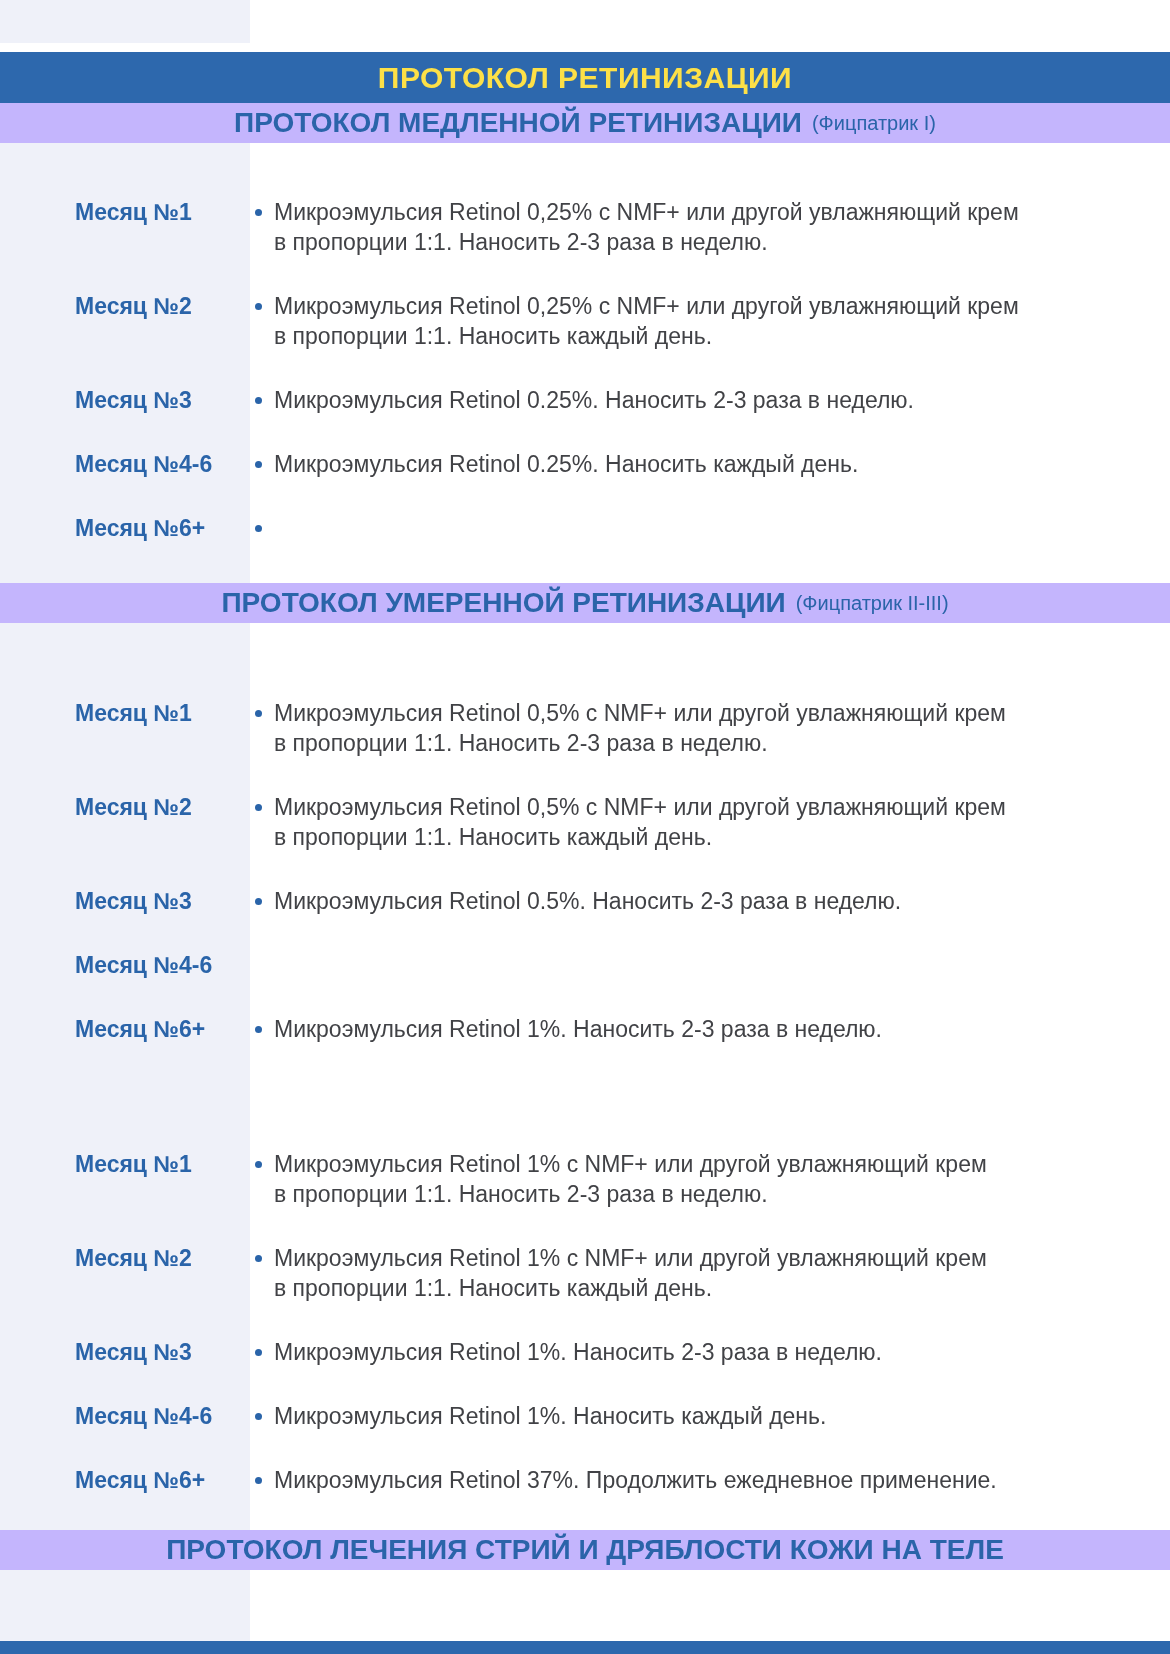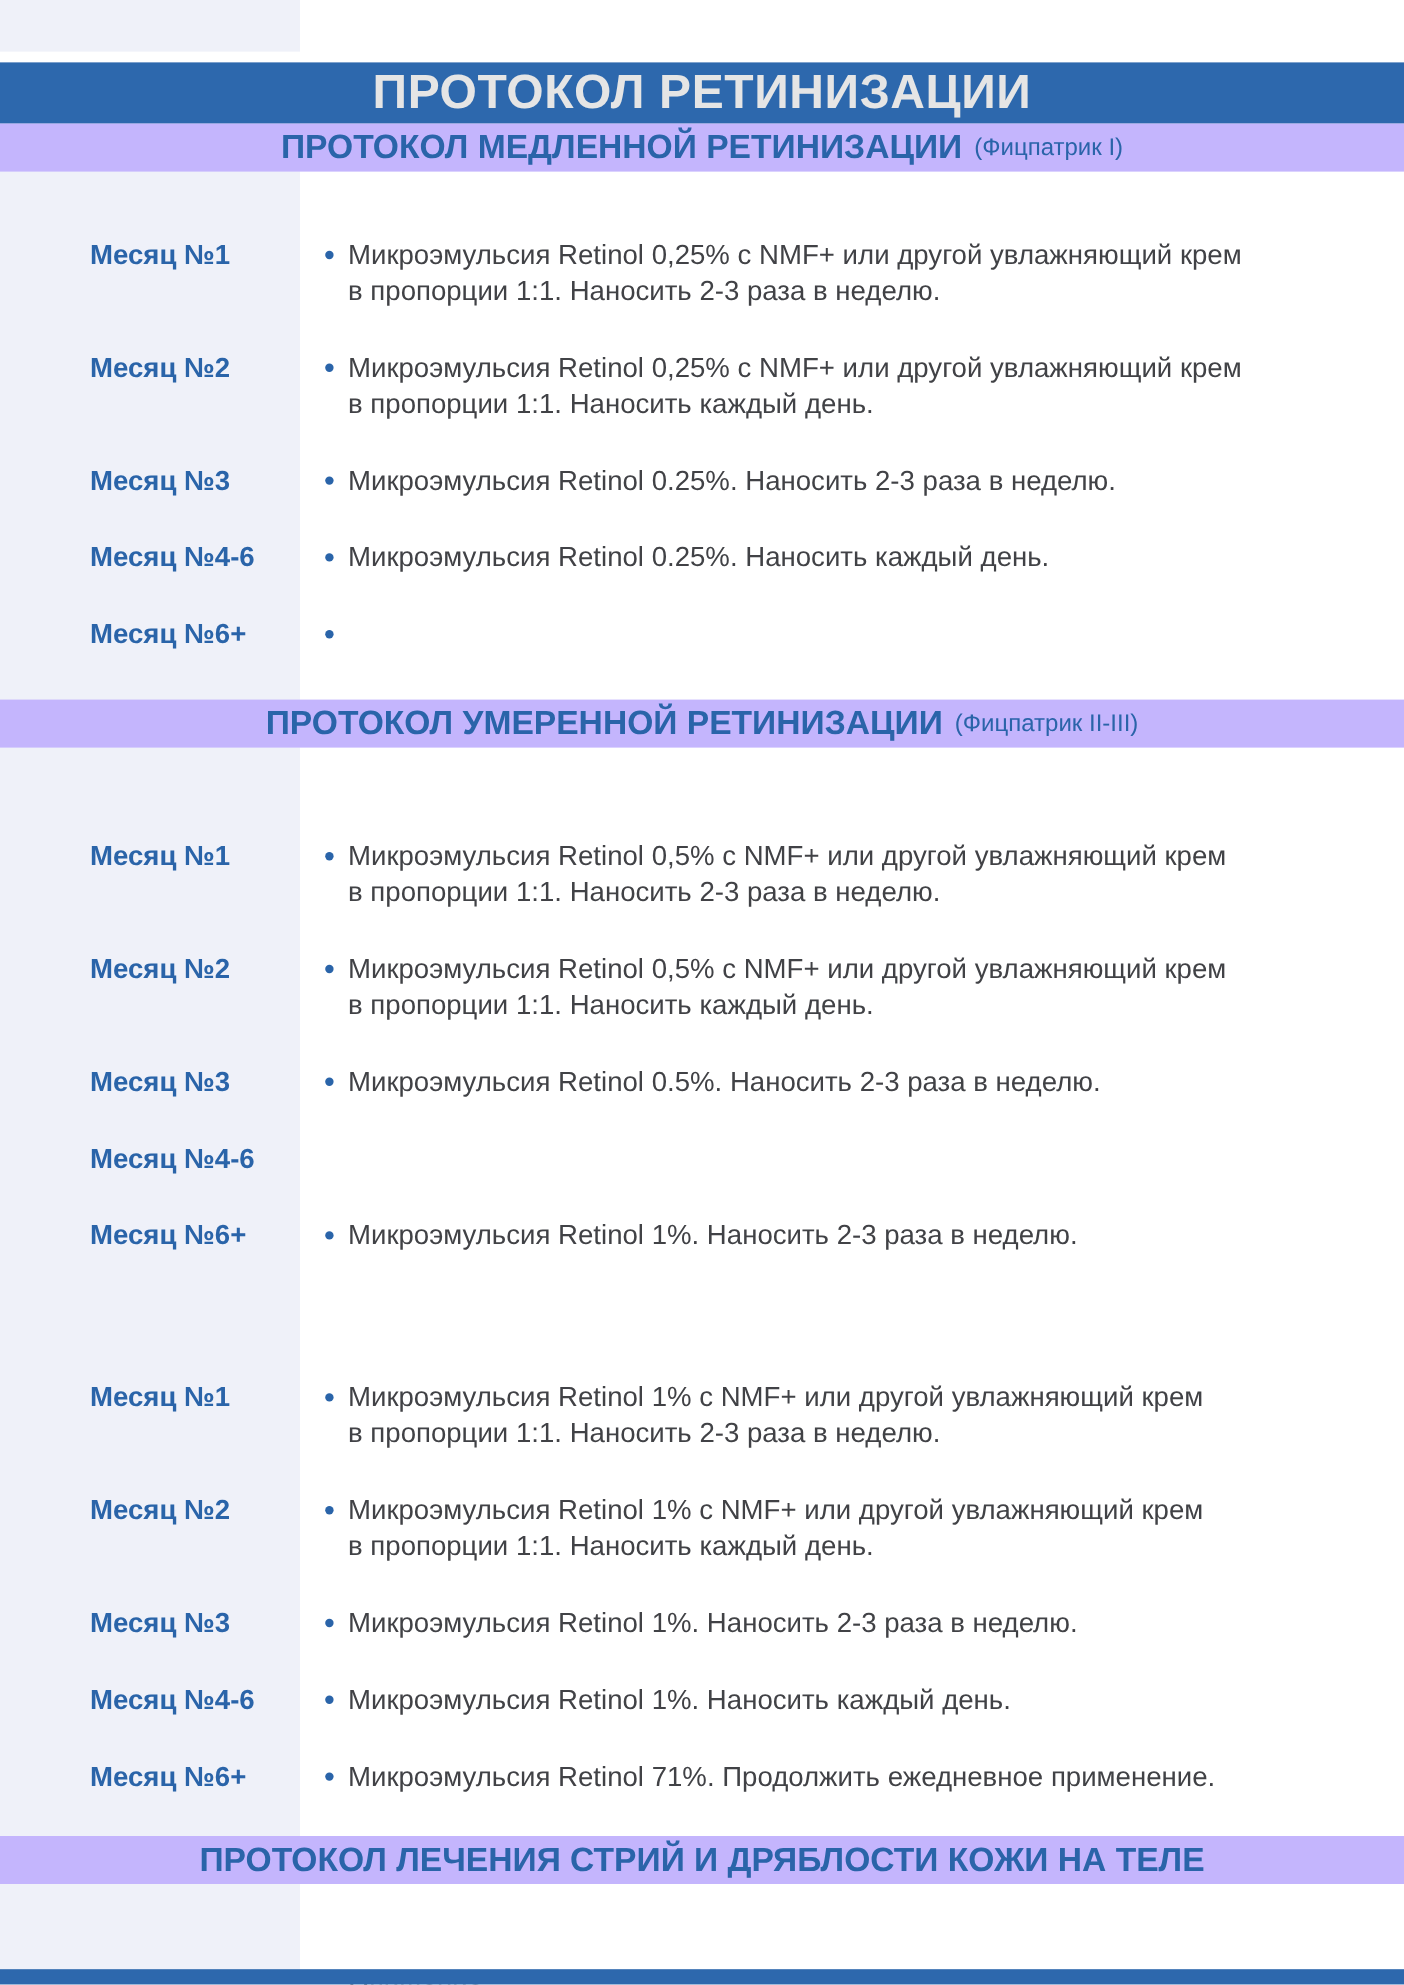--- a/index.html
+++ b/index.html
@@ -36,8 +36,8 @@
     display: flex; align-items: center; justify-content: center;
   }
   .header-title {
-    color: #e5e5e5;
-    font-size: 40px;
+    color: #fde047;
+    font-size: 30px;
     font-weight: bold;
     letter-spacing: 0.5px;
   }

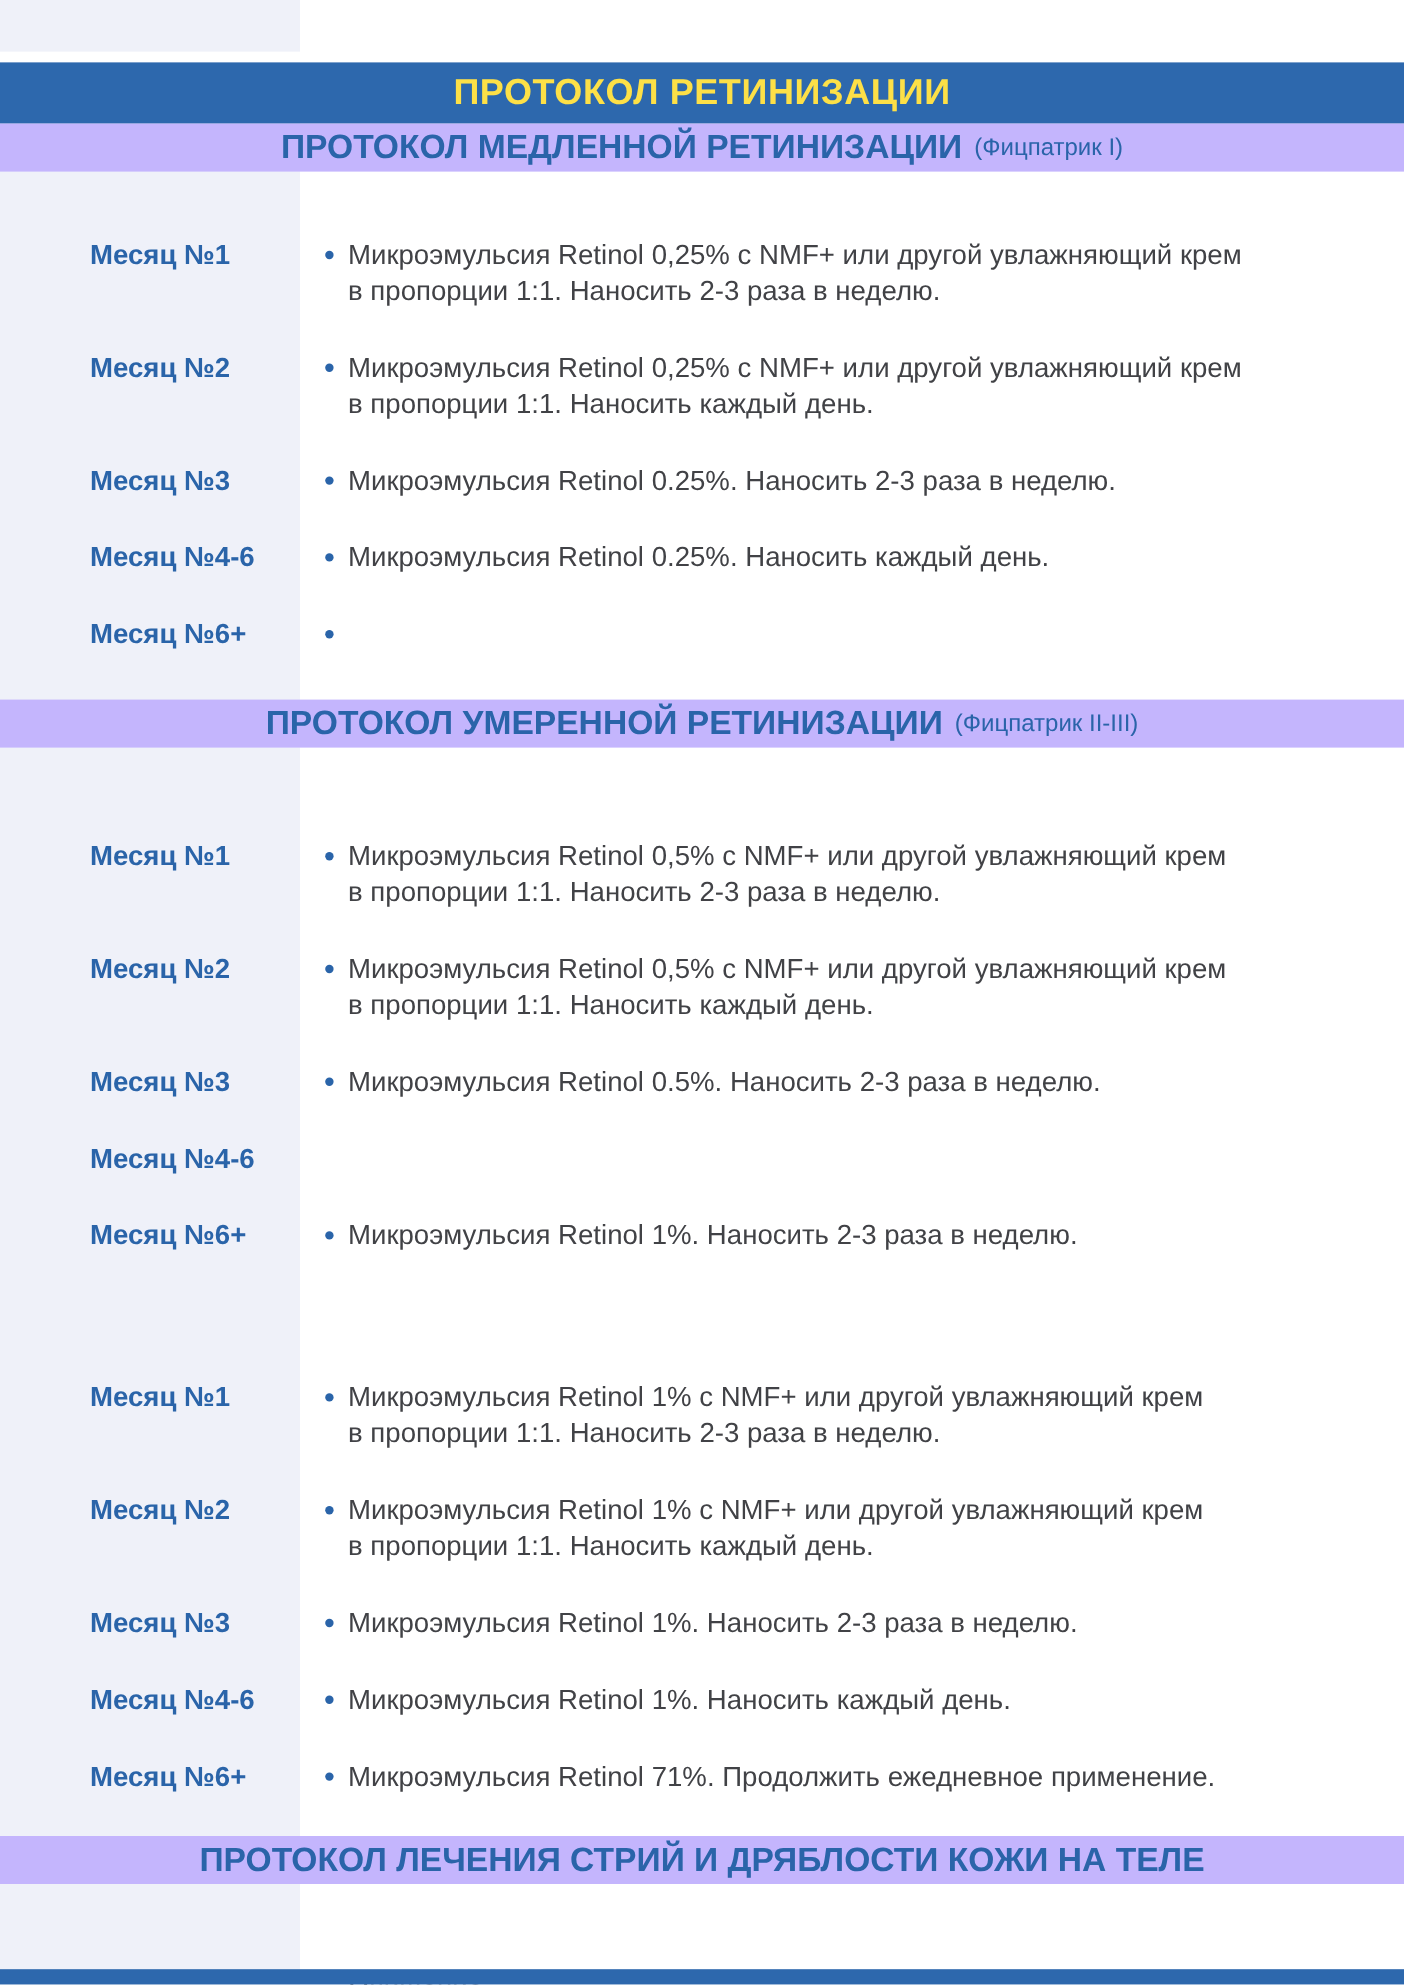--- a/index.html
+++ b/index.html
@@ -81,7 +81,7 @@
   .row-content {
     flex: 1;
     display: flex;
-    padding-left: 21px;
+    padding-left: 5px;
     padding-right: 60px;
   }
   .bullet-dot {

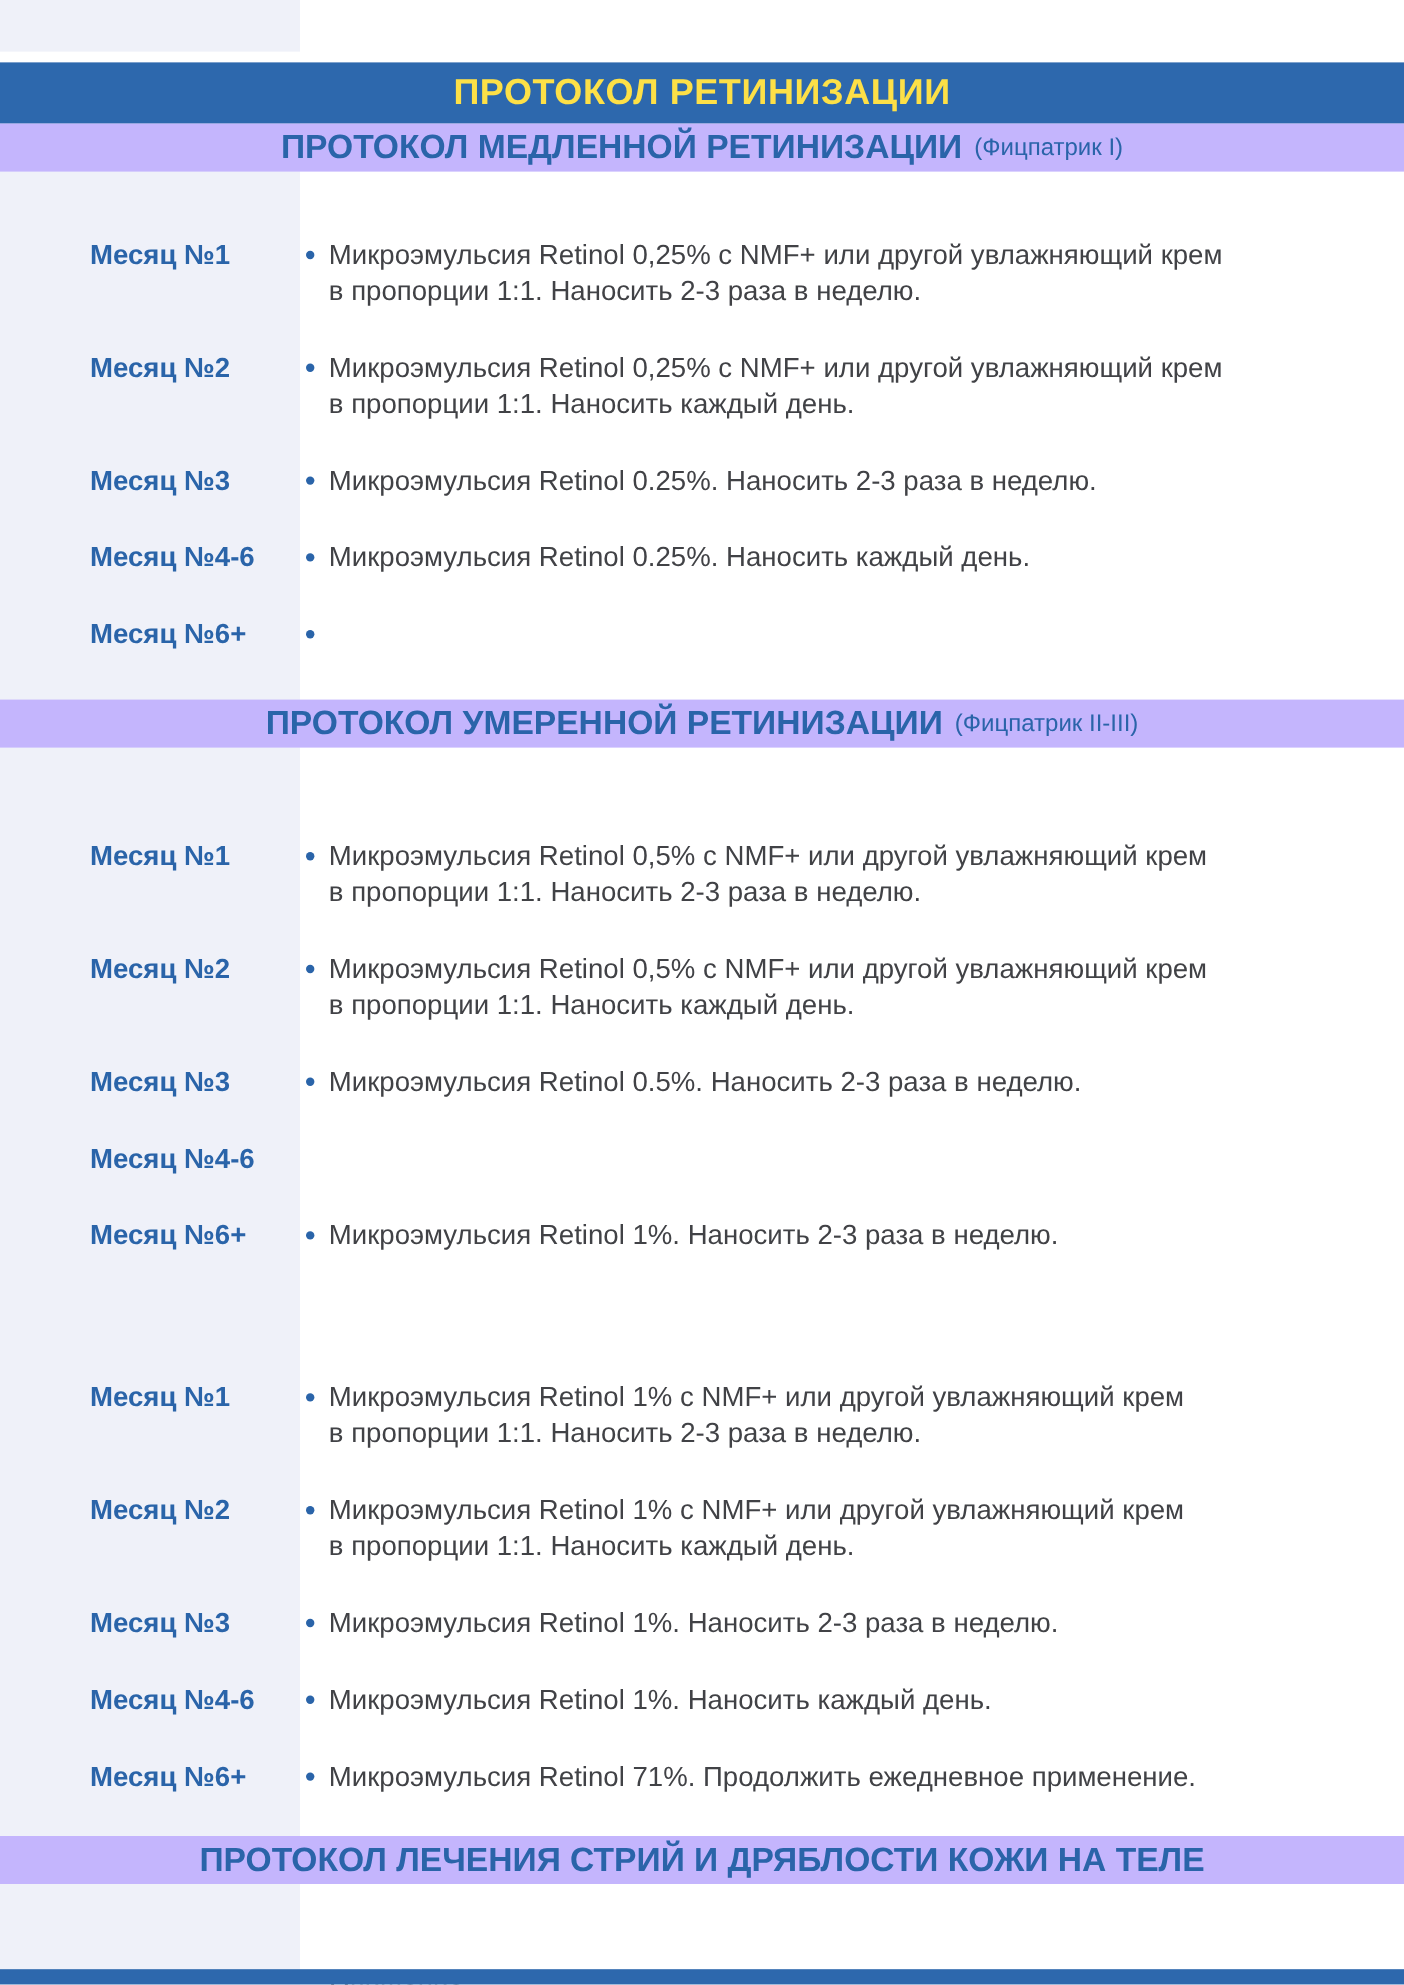--- a/index.html
+++ b/index.html
@@ -241,7 +241,7 @@
         <div class="row-label">Месяц №6+</div>
         <div class="row-content">
           <span class="bullet-dot"></span>
-          <div class="row-text">Микроэмульсия Retinol 71%. Продолжить ежедневное применение.</div>
+          <div class="row-text">Микроэмульсия Retinol 37%. Продолжить ежедневное применение.</div>
         </div>
       </div>
     </div>

